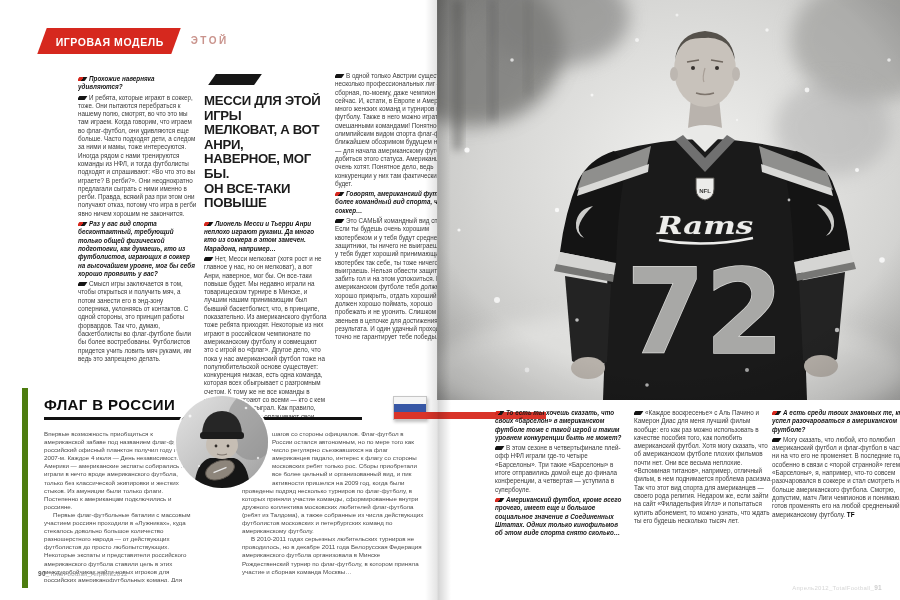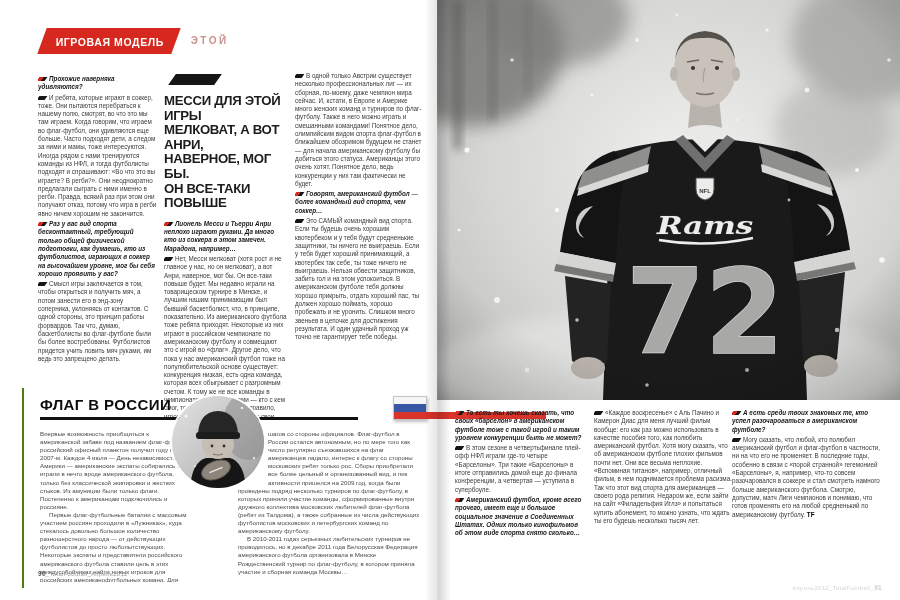--- a/index.html
+++ b/index.html
@@ -14,7 +14,7 @@
   .tag { display:inline-block; margin-left:10px; color:#c9938c; font-size:10px; font-weight:bold; letter-spacing:2.5px; vertical-align:2px; }
 
   
-  .col { position:absolute; overflow:hidden; }
+  .col { position:absolute; overflow:hidden;margin-left:40px; }
   .c1 { left:38px;  top:75px; width:119px; height:315px; }
   .c2 { left:164px; top:72px; width:123px; height:346px; }
   .c3 { left:295px; top:72px; width:127px; height:348px; }

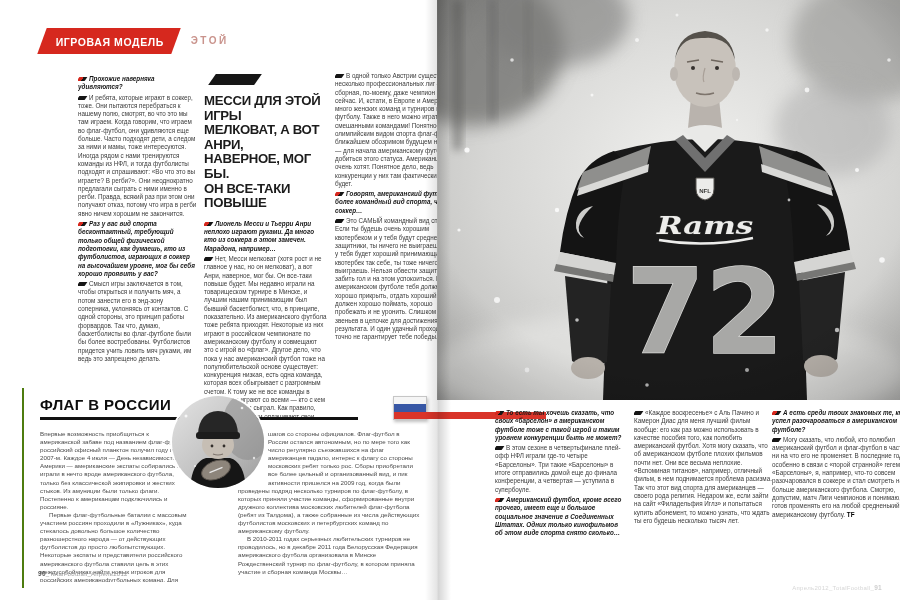--- a/index.html
+++ b/index.html
@@ -32,7 +32,7 @@
   .pullquote { white-space:pre-line; font-size:13.2px; line-height:14.6px; font-weight:bold; letter-spacing:-.3px; color:#1c1c1c; margin-bottom:9px; }
 
   
-  .sidebar { position:absolute; left:22px; top:388px; width:409px; height:200px; border-left:2px solid #4d7c0f; padding:8px 0 0 16px; }
+  .sidebar { position:absolute; left:22px; top:388px; width:409px; height:200px; border-left:6px solid #4d7c0f; padding:8px 0 0 16px; }
   .sidebar h2 { font-size:15px; font-weight:bold; letter-spacing:.4px; color:#0d0d0d; }
   .srule { width:318px; height:3px; background:#111; margin-top:4px; }
   .scol { position:absolute; overflow:hidden; }

